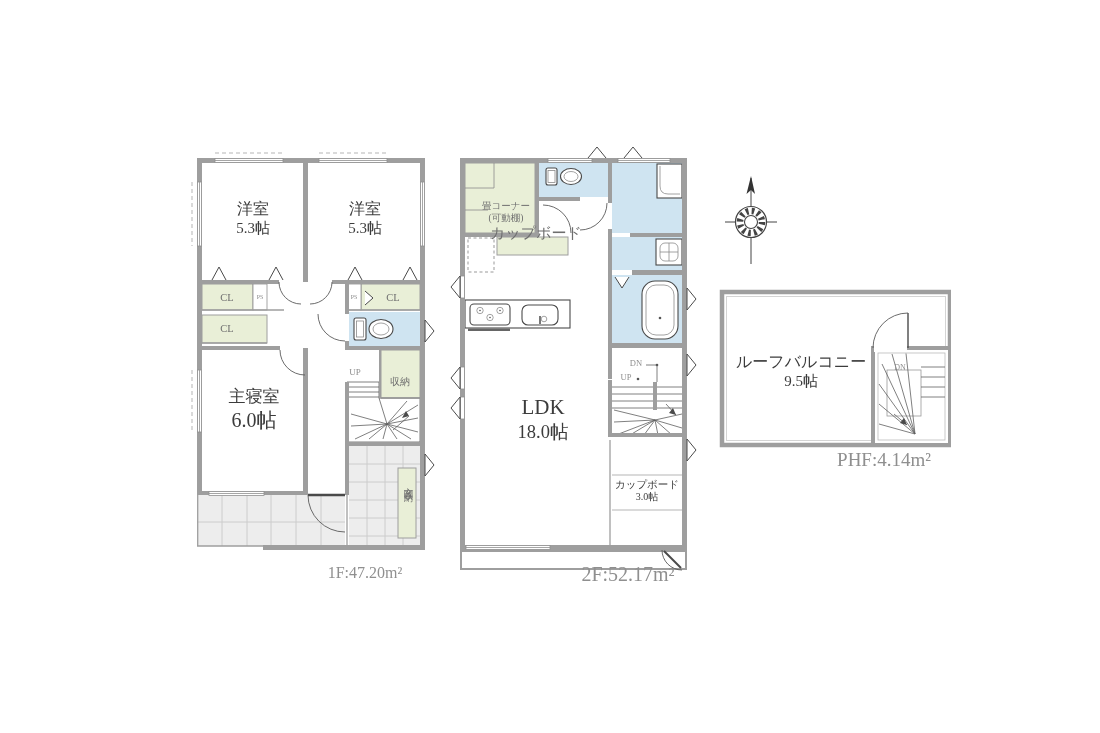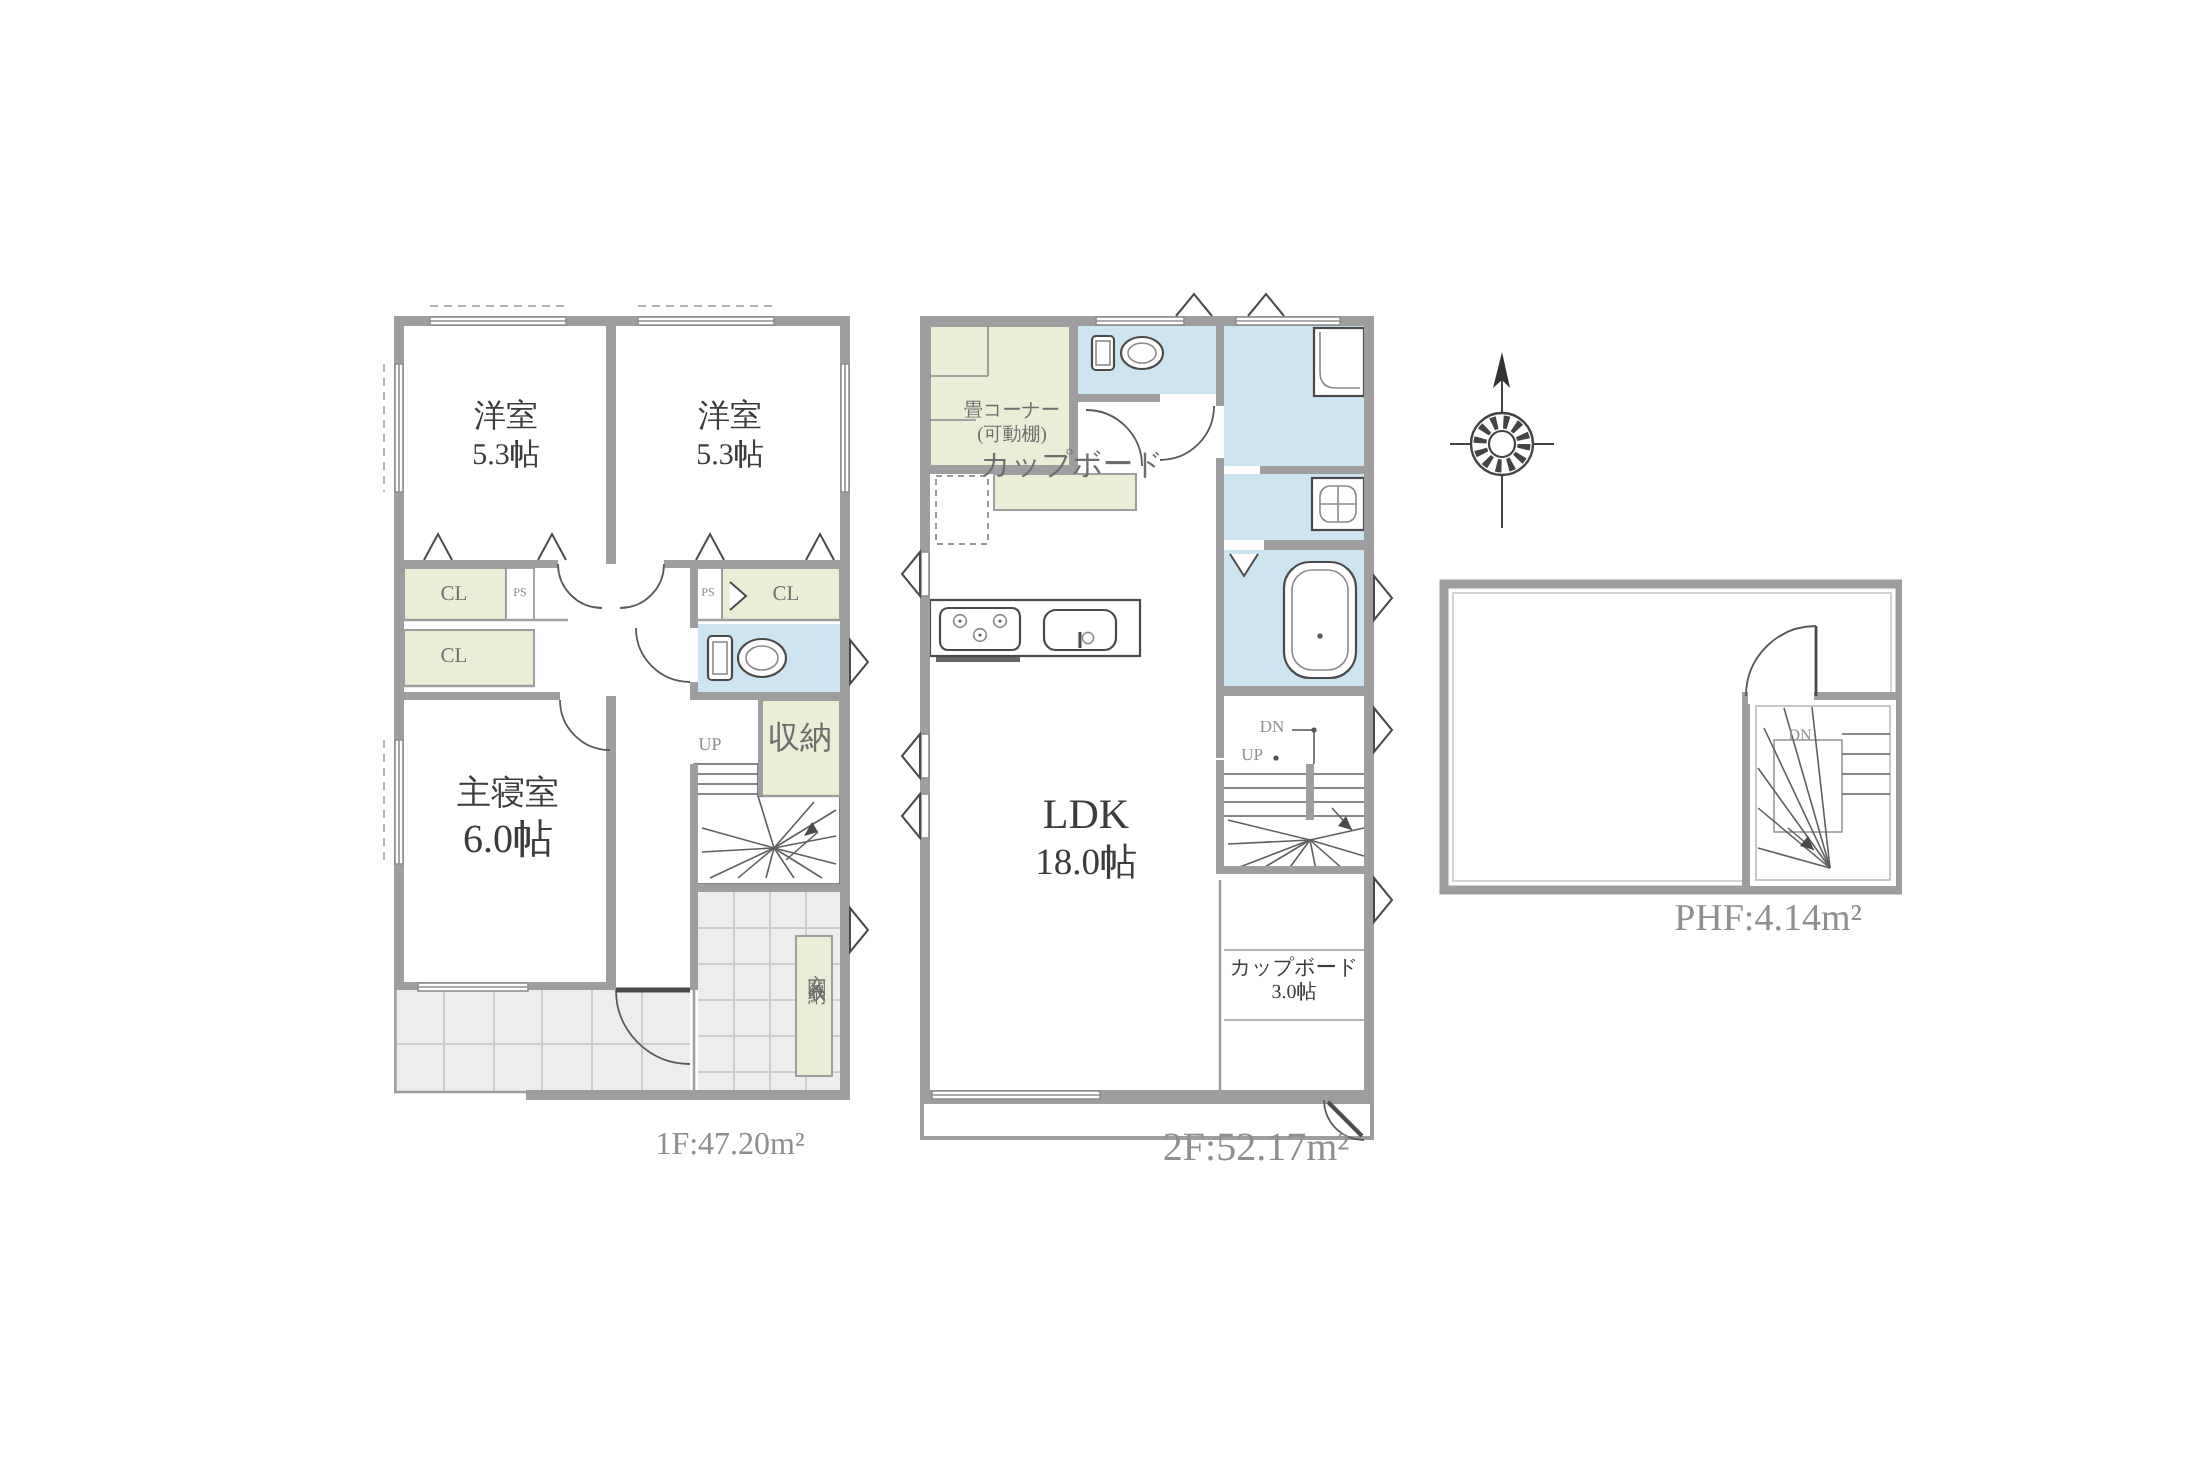--- a/index.html
+++ b/index.html
@@ -359,6 +359,10 @@
         <path class="dr" d="M 186 21 A 35 35 0 0 0 151 56"></path>
       </g>
     </svg>
+    <div class="lbl" style="left:91px;top:72px;font-size:16px">
+      <span class="ln">ルーフバルコニー</span>
+      <span class="ln" style="font-size:15px">9.5帖</span>
+    </div>
     <div class="lbl gray" style="left:190px;top:83px;font-size:8px">DN</div>
     <div class="lbl gray" style="left:174px;top:168px;font-size:19px">PHF:4.14m²</div>
   </div>

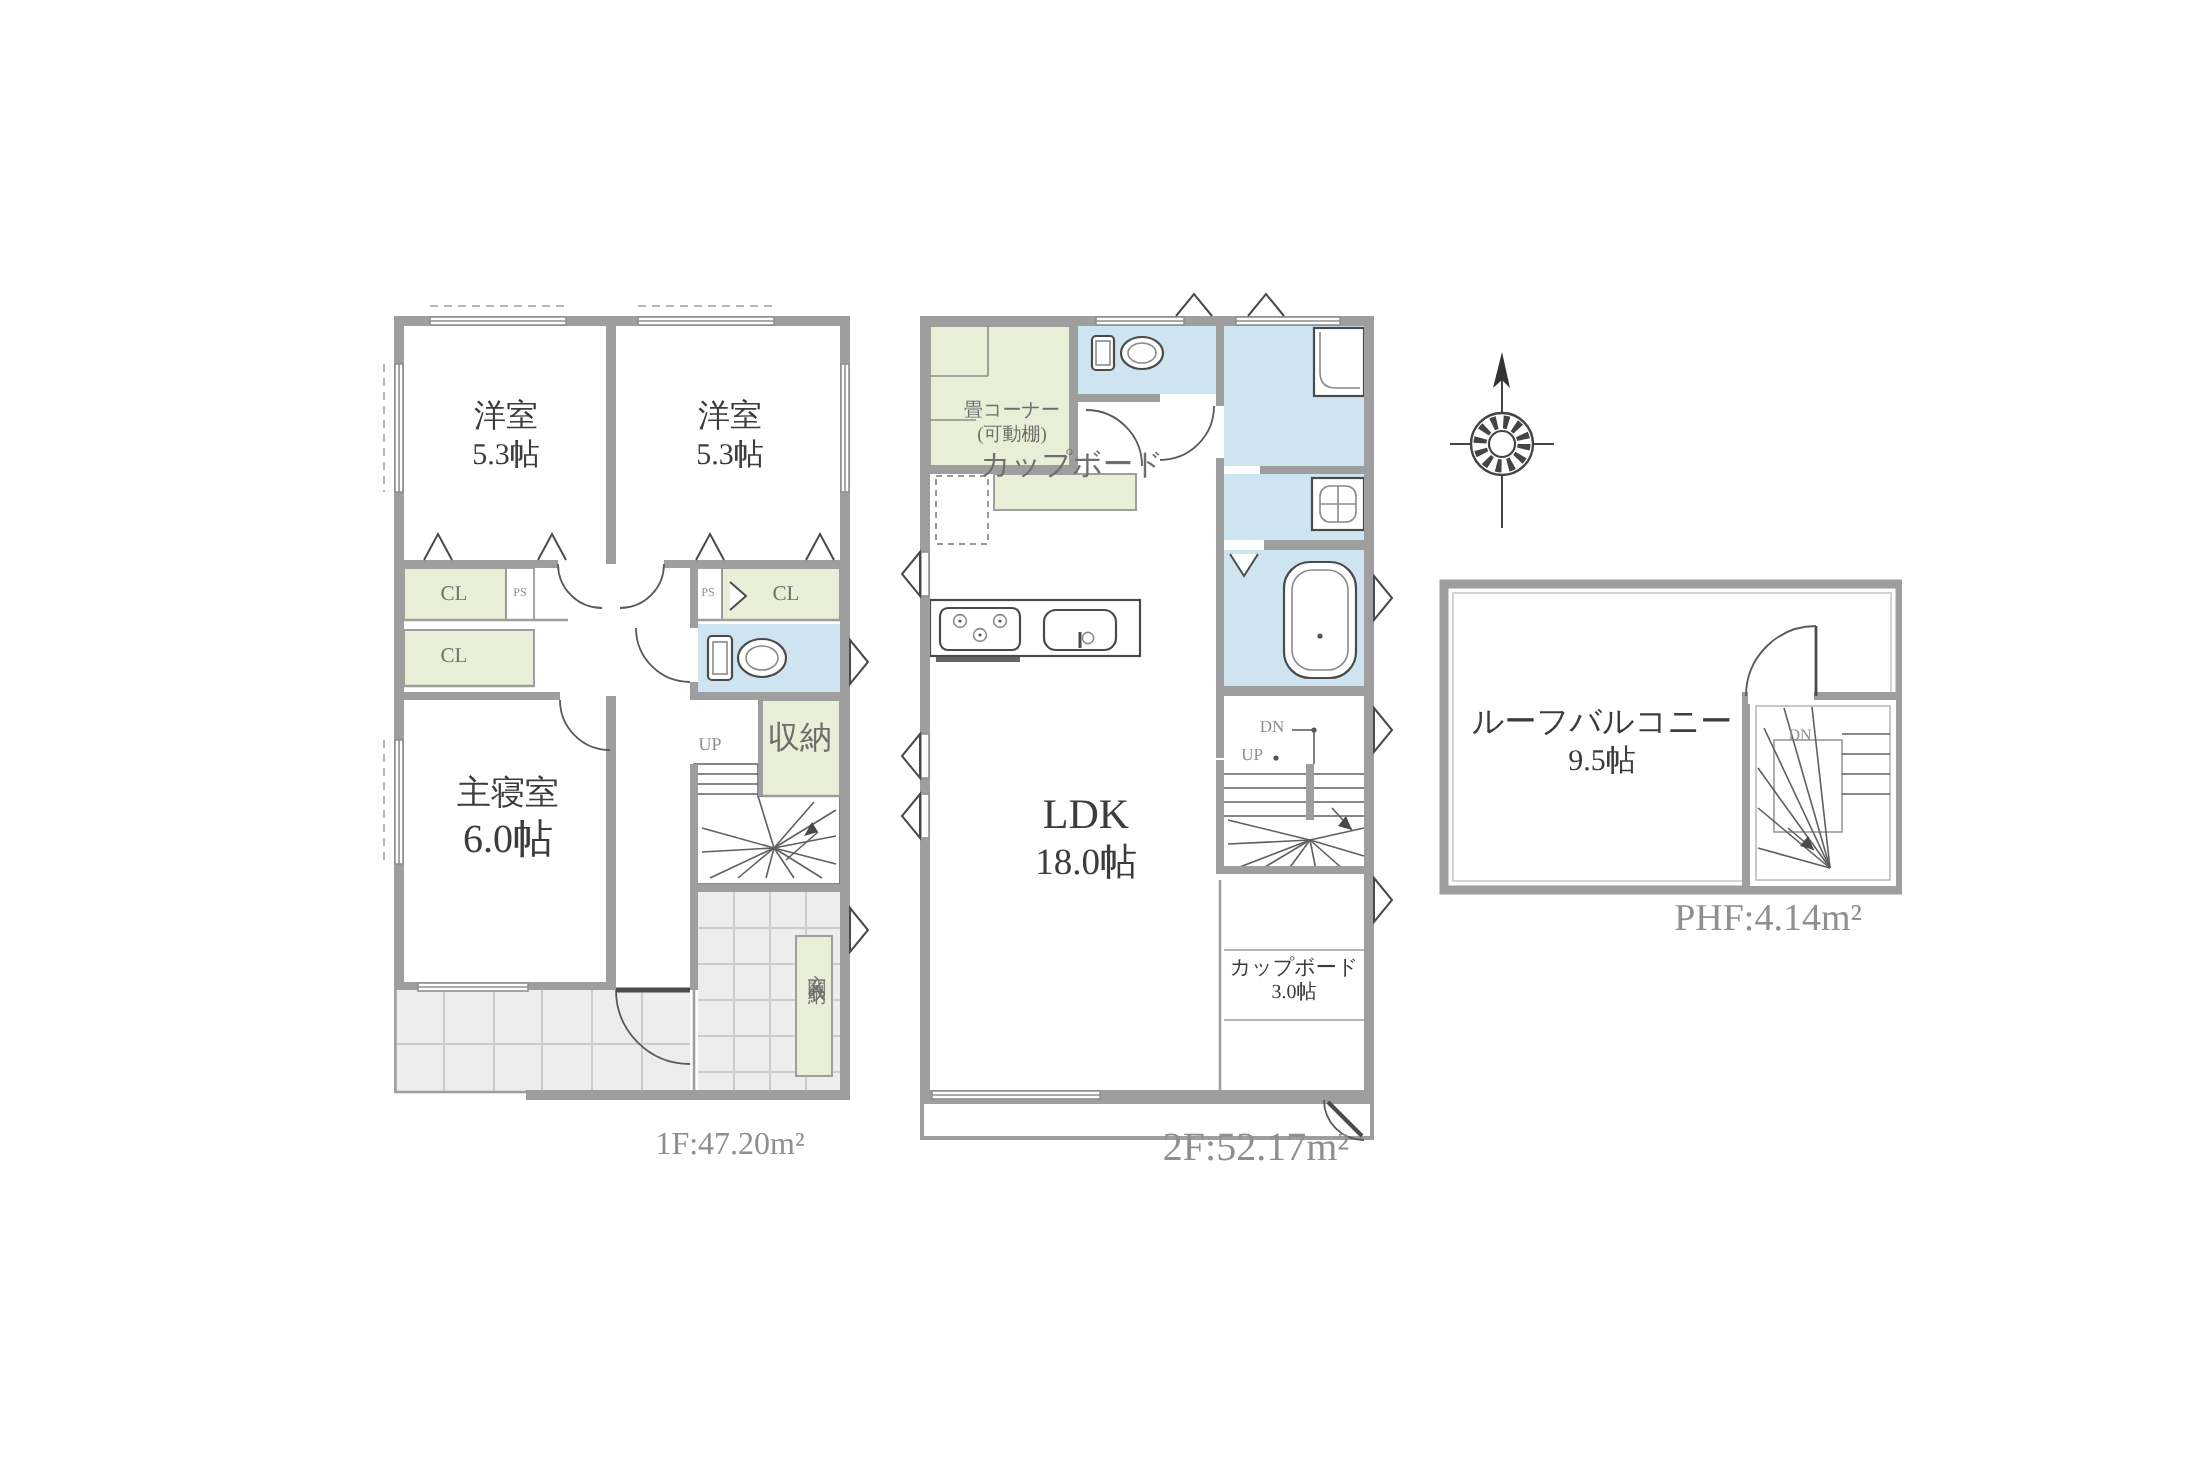--- a/index.html
+++ b/index.html
@@ -180,7 +180,7 @@
     <div class="lbl mid" style="left:208px;top:145px;font-size:10.5px">CL</div>
     <div class="lbl gray" style="left:75px;top:148px;font-size:6px">PS</div>
     <div class="lbl gray" style="left:169px;top:148px;font-size:6px">PS</div>
-    <div class="lbl mid" style="left:215px;top:214px;font-size:16px">収納</div>
+    <div class="lbl mid" style="left:215px;top:230px;font-size:10px">収納</div>
     <div class="lbl gray" style="left:170px;top:221px;font-size:9px">UP</div>
     <div class="lbl vert mid" style="left:217px;top:334px;font-size:9px">玄関収納</div>
     <div class="lbl gray" style="left:180px;top:417px;font-size:16px">1F:47.20m²</div>

